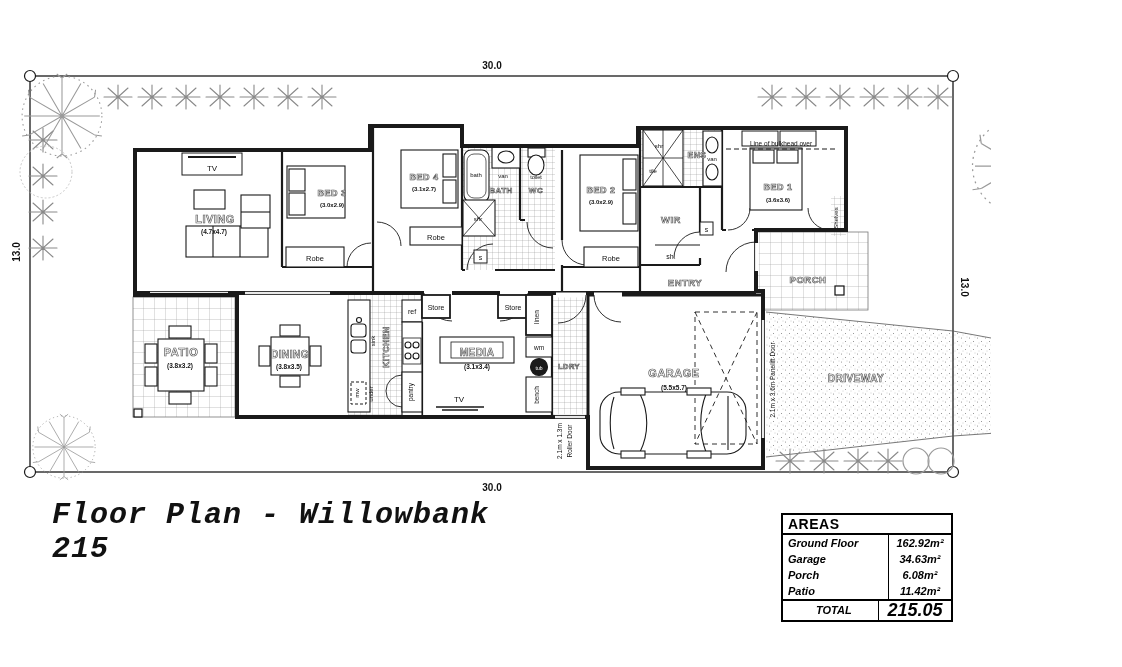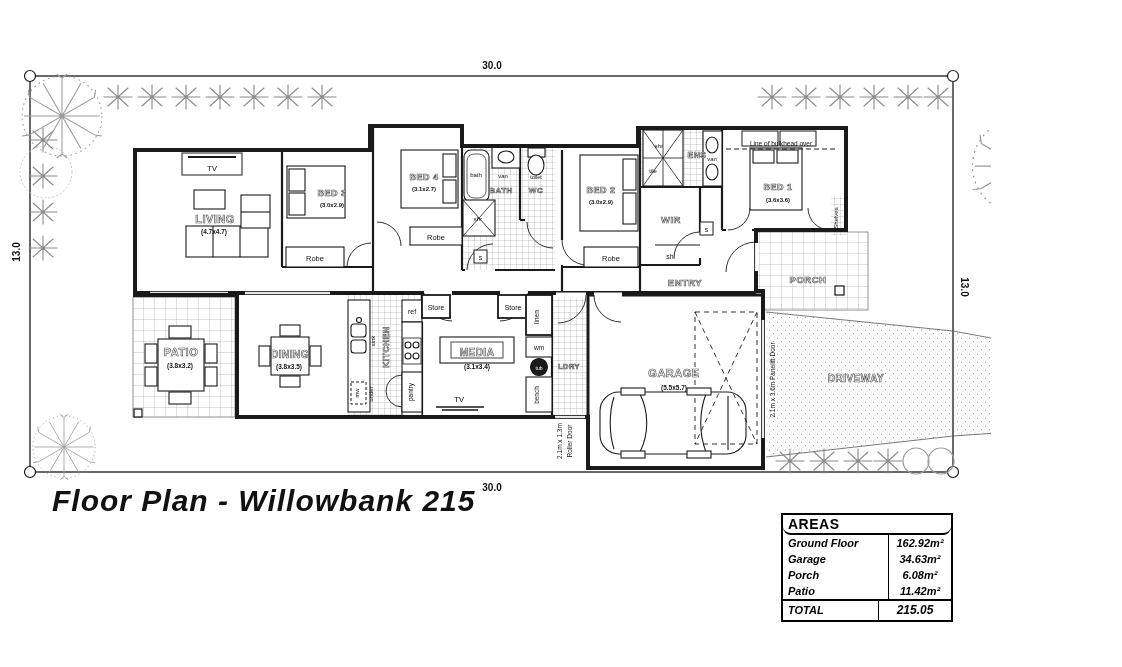--- a/index.html
+++ b/index.html
@@ -10,8 +10,8 @@
   .sz{fill:#111;font-weight:bold;}
   .fl{fill:#111;}
   .dim{fill:#111;font-weight:bold;font-size:10px;}
-  #plan-title{position:absolute;left:52px;top:484px;width:480px;
-      font-family:Liberation Sans, sans-serif;font-style:italic;font-weight:bold;
+  #plan-title{position:absolute;left:52px;top:498px;width:480px;
+      font-family:Liberation Mono, monospace;font-style:italic;font-weight:bold;
       font-size:30px;color:#111;letter-spacing:1px;}
   
   #areas{position:absolute;left:781px;top:513px;width:168px;background:#fff;

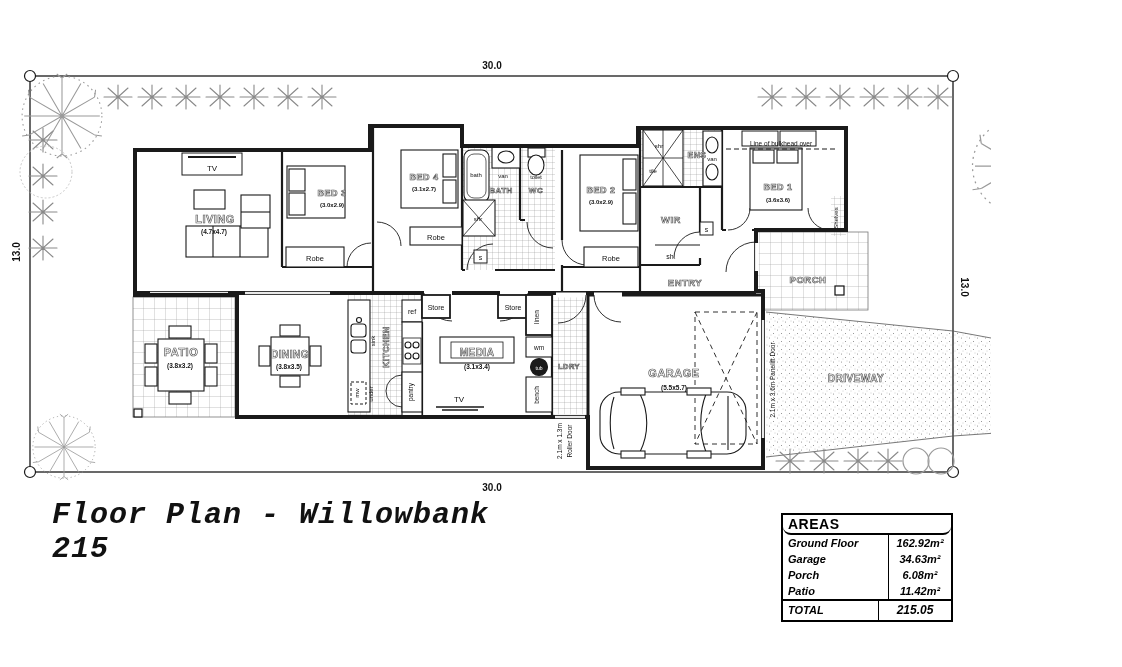--- a/index.html
+++ b/index.html
@@ -17,7 +17,7 @@
   #areas{position:absolute;left:781px;top:513px;width:168px;background:#fff;
          border:2px solid #000;font-size:11px;color:#000;}
   #areas .hdr{font-weight:bold;font-size:14px;padding:1px 5px;border-bottom:2px solid #000;
-              letter-spacing:.5px;border-radius:8px;}
+              letter-spacing:.5px;}
   #areas .grid{display:flex;}
   #areas .col-l{flex:1;}
   #areas .col-r{width:62px;border-left:1.5px solid #000;text-align:center;}

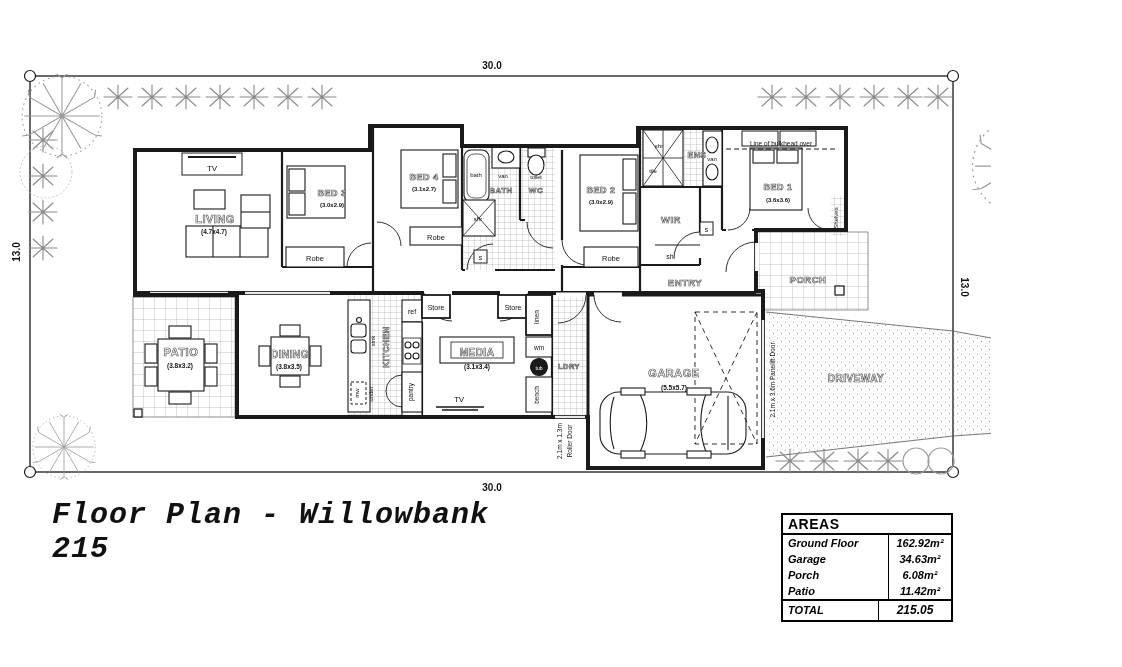--- a/index.html
+++ b/index.html
@@ -22,7 +22,7 @@
   #areas .col-l{flex:1;}
   #areas .col-r{width:62px;border-left:1.5px solid #000;text-align:center;}
   #areas .cell{padding:0 5px;height:16px;line-height:16px;font-weight:bold;font-style:italic;}
-  #areas .tot{display:flex;border-top:2px solid #000;}
+  #areas .tot{display:flex;border-top:2px solid #000;padding-left:28px;}
   #areas .tot .cell{height:19px;line-height:19px;}
   #areas .tot .col-r{font-size:12px;}
 </style>

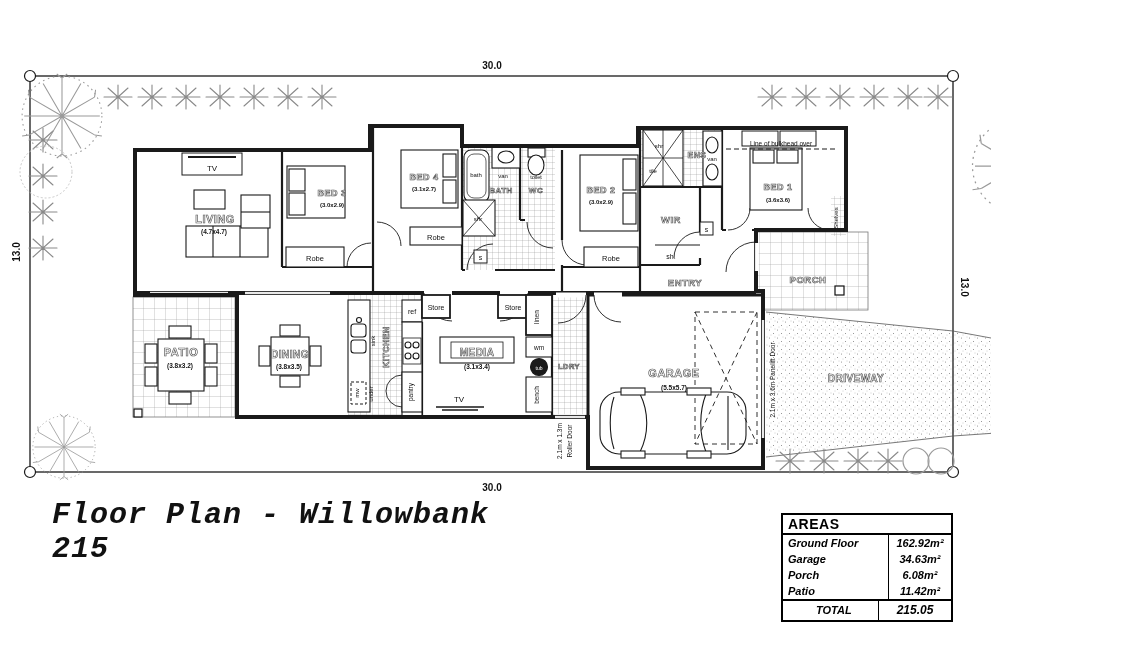--- a/index.html
+++ b/index.html
@@ -24,7 +24,7 @@
   #areas .cell{padding:0 5px;height:16px;line-height:16px;font-weight:bold;font-style:italic;}
   #areas .tot{display:flex;border-top:2px solid #000;padding-left:28px;}
   #areas .tot .cell{height:19px;line-height:19px;}
-  #areas .tot .col-r{font-size:12px;}
+  #areas .tot .col-r{font-size:18px;}
 </style>
 </head>
 <body>

